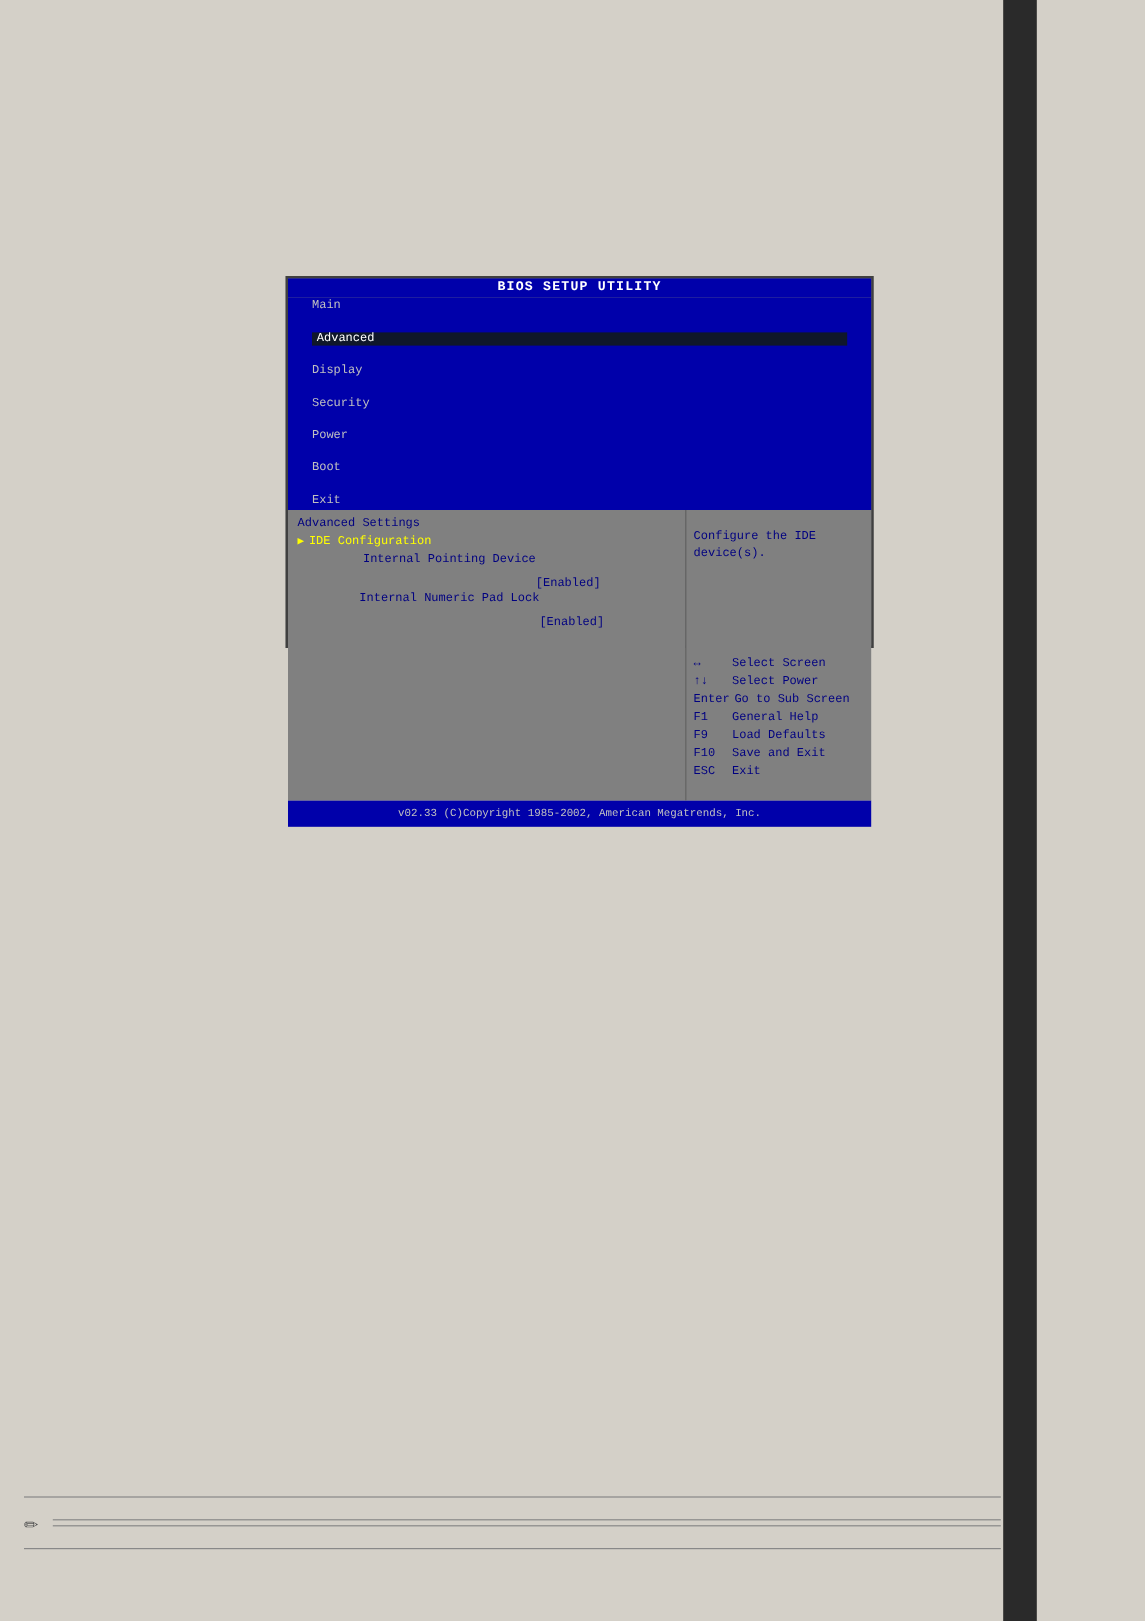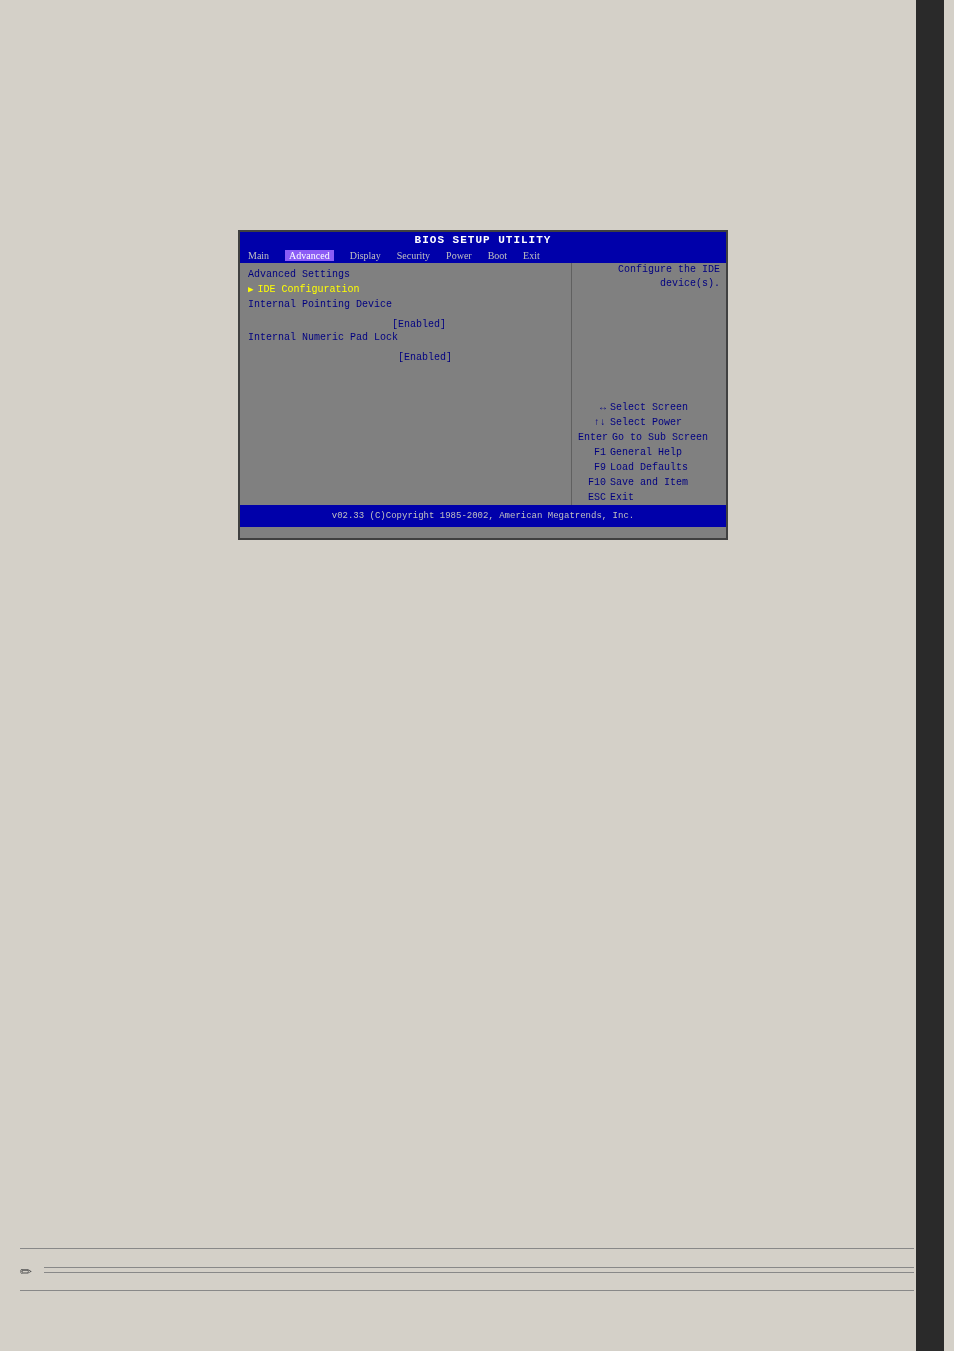--- a/index.html
+++ b/index.html
@@ -14,7 +14,7 @@
     }
 
     .page-bg {
-      width: 944px;
+      width: 864px;
       height: 1351px;
       background-color: #d4d0c8;
       position: relative;

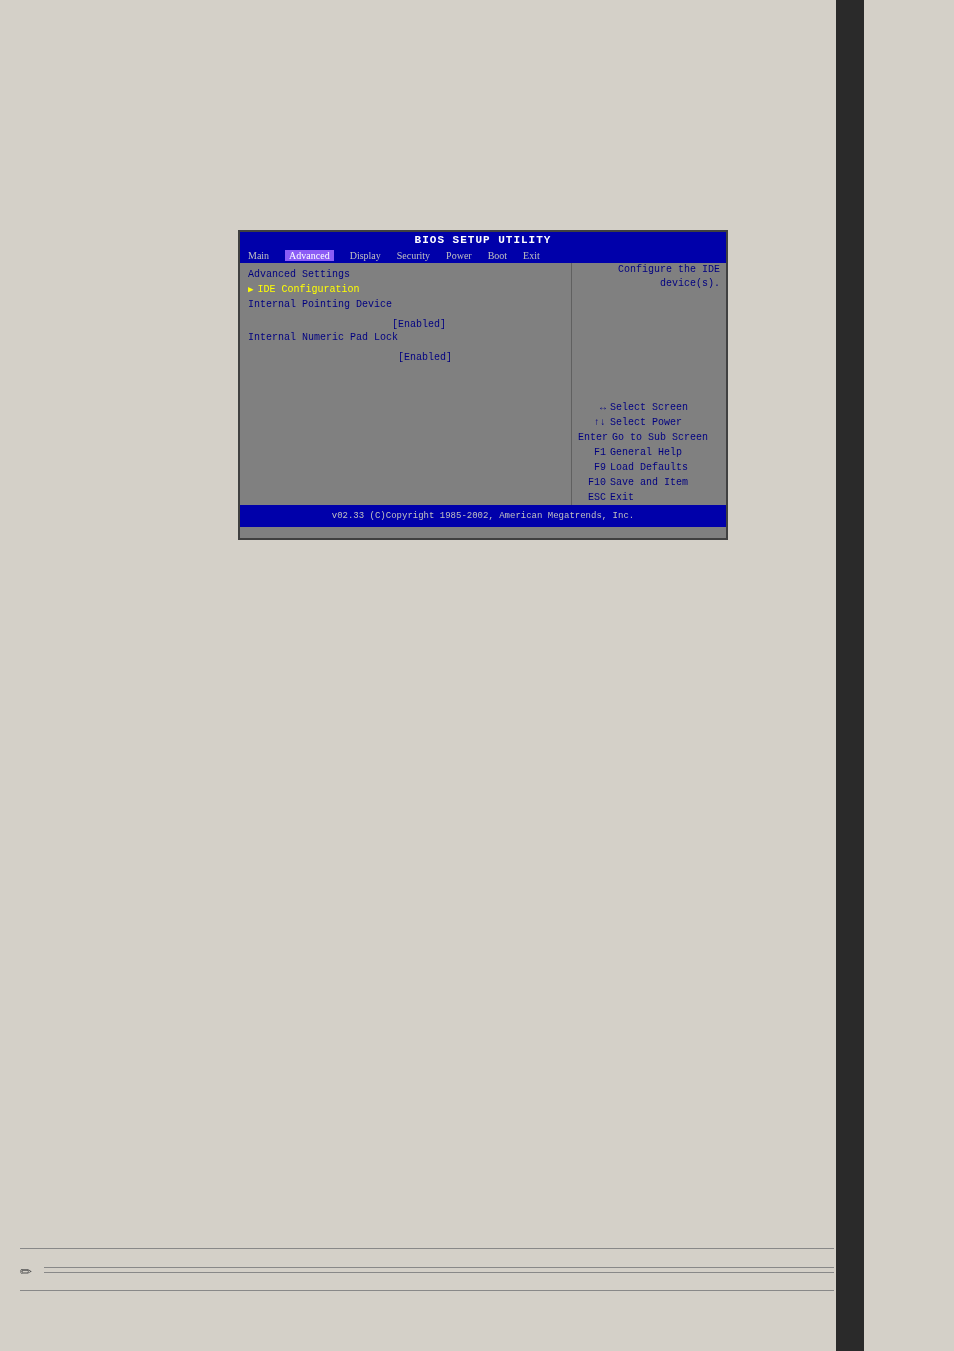--- a/index.html
+++ b/index.html
@@ -58,10 +58,11 @@
       background-color: #0000aa;
       color: #c0c0c0;
       font-size: 10px;
-      padding: 2px 8px;
+      padding: 2px 20px;
       display: flex;
       gap: 16px;
-      font-family: Liberation Serif, serif;
+      font-family: Liberation Mono, monospace;
+      flex-direction: column;
     }
 
     .bios-menubar .menu-item {

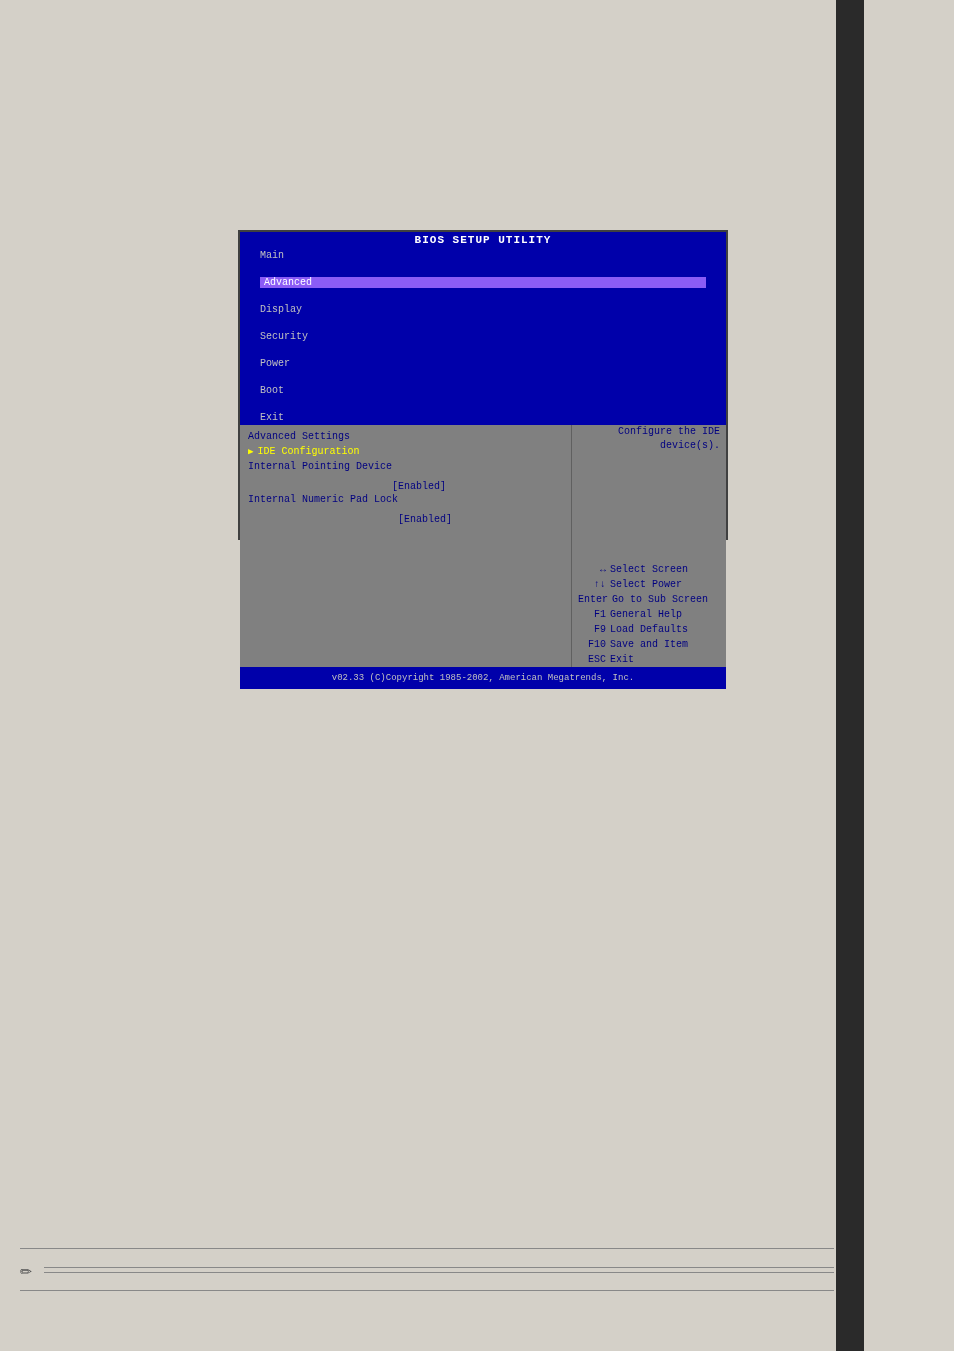--- a/index.html
+++ b/index.html
@@ -71,7 +71,7 @@
     }
 
     .bios-menubar .menu-item.active {
-      background-color: #8b5cf6;
+      background-color: #0f172a;
       color: #ffffff;
       padding: 0 4px;
     }

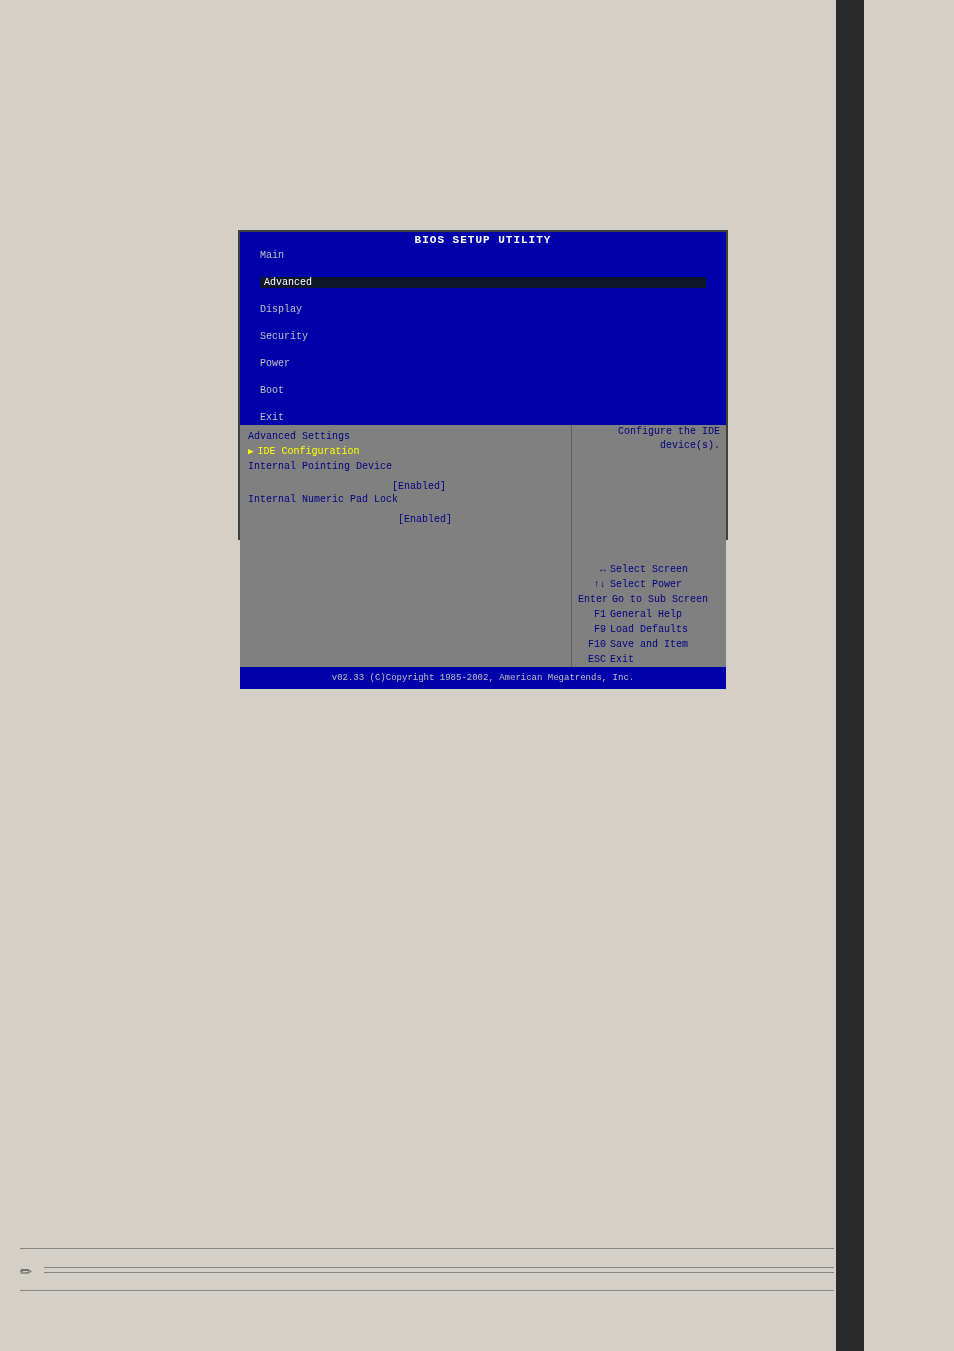--- a/index.html
+++ b/index.html
@@ -142,14 +142,13 @@
     .bios-right {
       width: 155px;
       background-color: #808080;
-      padding: 0 6px;
+      padding: 16px 6px;
       font-size: 10px;
       font-family: 'Courier New', Courier, monospace;
       border-left: 1px solid #606060;
       display: flex;
       flex-direction: column;
       justify-content: space-between;
-      text-align: right;
     }
 
     .help-text {

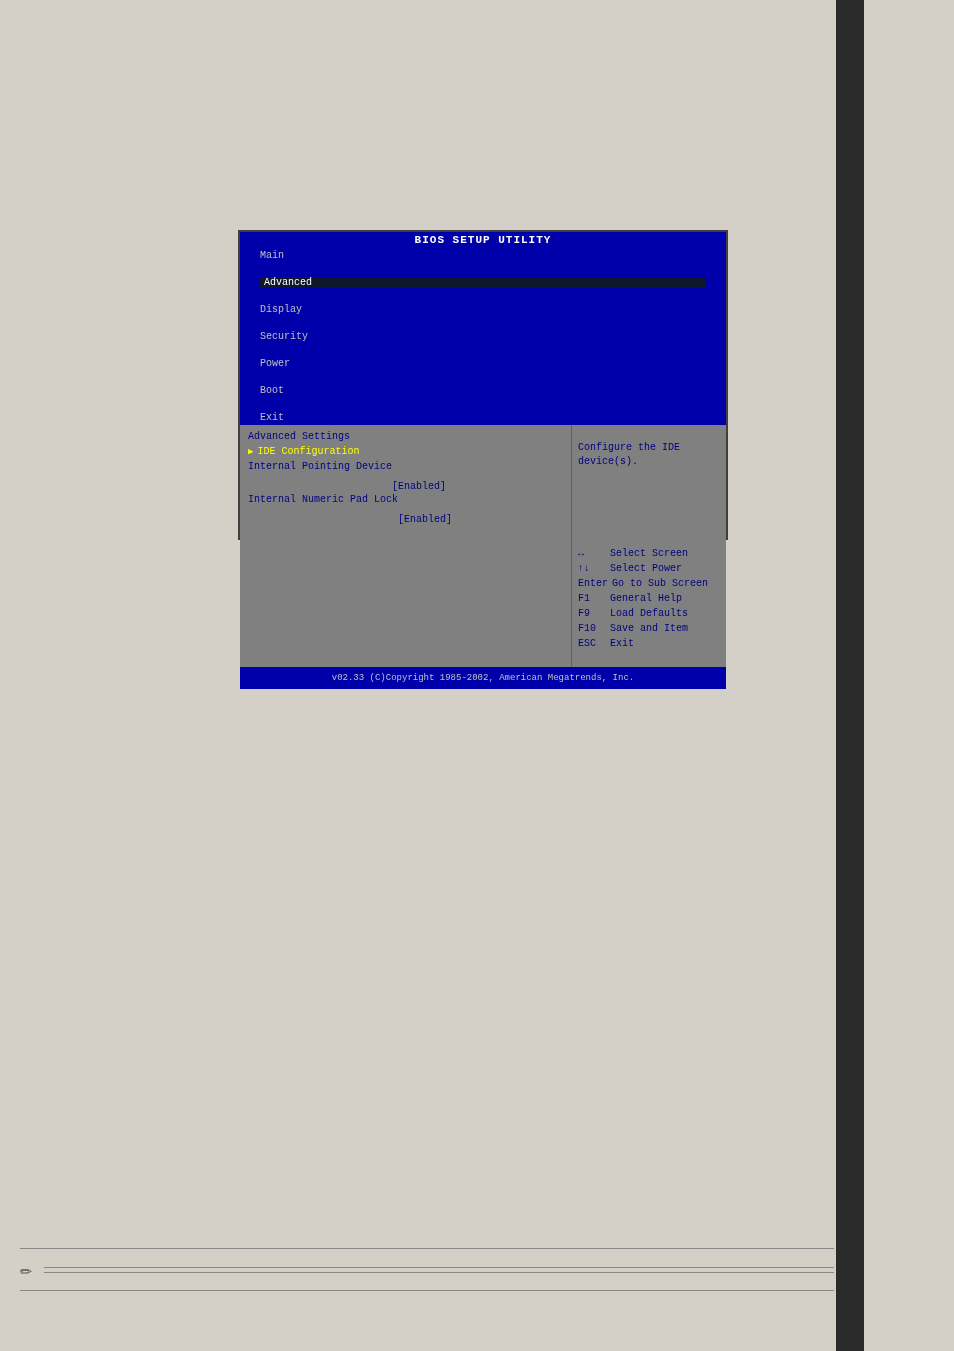--- a/index.html
+++ b/index.html
@@ -122,7 +122,7 @@
 
     .bios-left .config-row {
       display: flex;
-      justify-content: flex-start;
+      justify-content: center;
       font-size: 10px;
       color: #000080;
       margin-bottom: 2px;

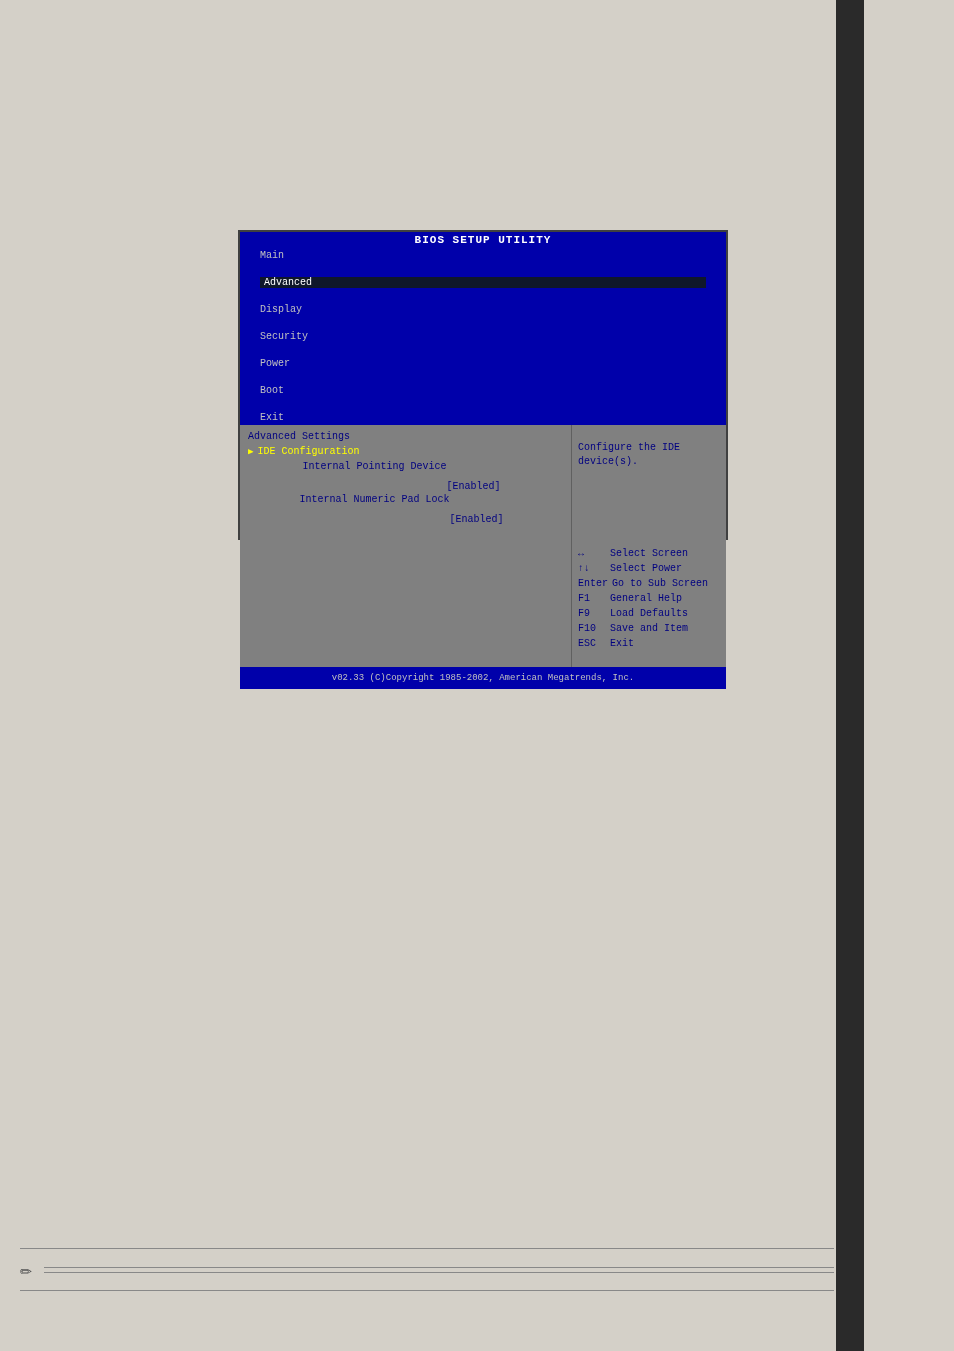--- a/index.html
+++ b/index.html
@@ -287,7 +287,7 @@
           </div>
           <div class="key-row">
             <span class="key-name">F10</span>
-            <span class="key-desc">Save and Item</span>
+            <span class="key-desc">Save and Exit</span>
           </div>
           <div class="key-row">
             <span class="key-name">ESC</span>

